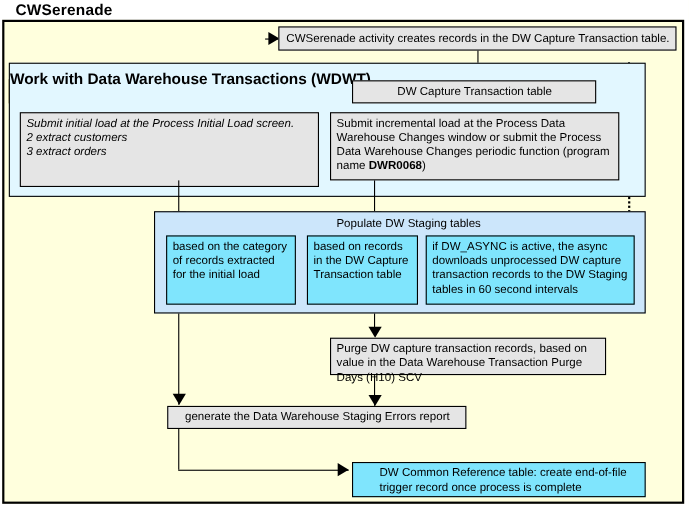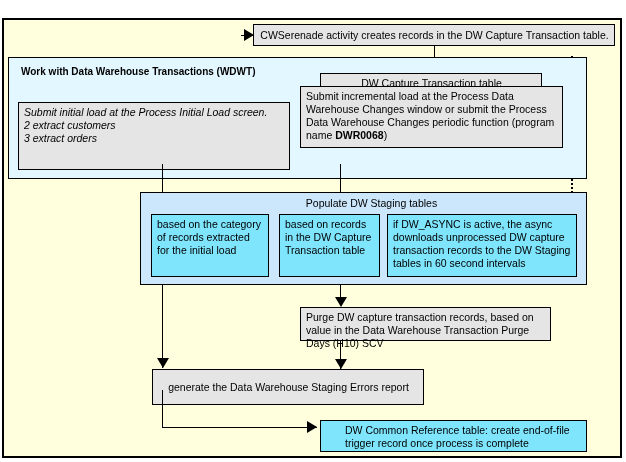--- a/index.html
+++ b/index.html
@@ -128,6 +128,7 @@
 
 <div id="canvas">
 
+  <div id="diagram-title">CWSerenade</div>
 
   <div id="outer-frame"></div>
 

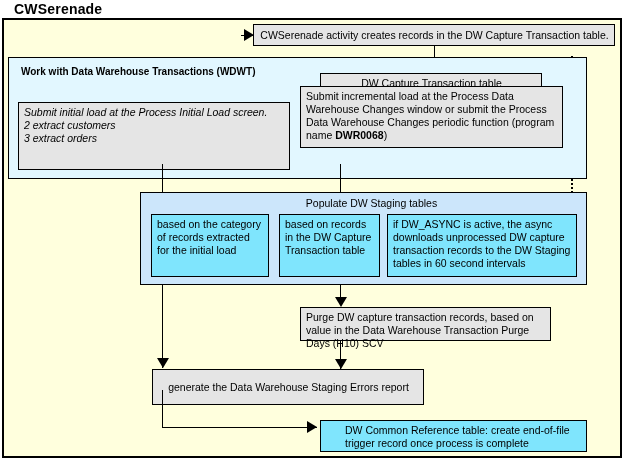--- a/index.html
+++ b/index.html
@@ -79,10 +79,10 @@
     line-height: 13px;
   }
   #wdwt-title {
-    left: 12px;
+    left: 0;
     top: 7px;
     font-weight: bold;
-    font-size: 10px;
+    font-size: 14px;
   }
   #populate-title {
     left: 0;

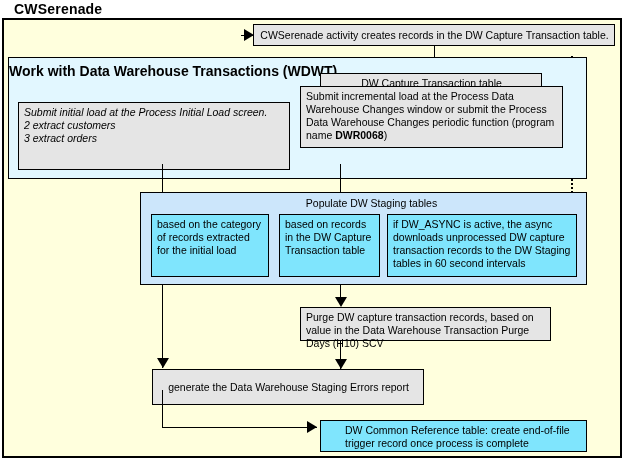--- a/index.html
+++ b/index.html
@@ -163,7 +163,7 @@
     <div>3 extract orders</div>
   </div>
 
-  <div class="node fill-blue" style="left:300px; top:86px; width:263px; height:62px;">
+  <div class="node fill-blue" style="left:300px; top:102px; width:263px; height:62px;">
     <span>Submit incremental load at the Process Data Warehouse Changes window or submit the Process Data Warehouse Changes periodic function (program name </span><span class="bold-word">DWR0068</span><span>)</span>
   </div>
 

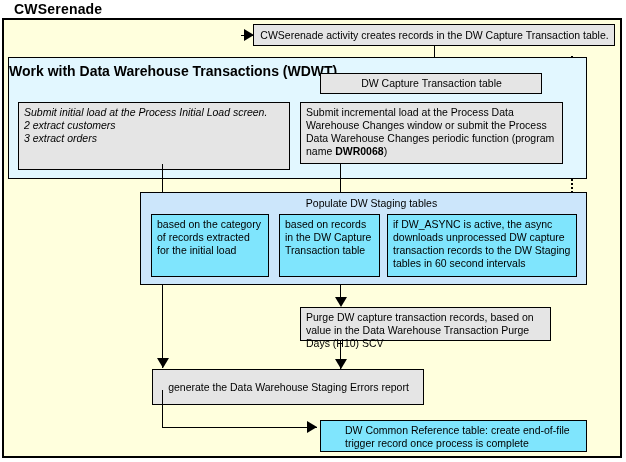--- a/index.html
+++ b/index.html
@@ -202,7 +202,7 @@
   <div class="vline" style="left:162px; top:285px; height:83px;"></div>
   <div class="arrow-down" style="left:157px; top:358px;"></div>
 
-  <div class="node fill-blue vcenter" style="left:152px; top:369px; width:272px; height:36px;">
+  <div class="node fill-blue vcenter" style="left:152px; top:369px; width:272px; height:21px;">
     <span>generate the Data Warehouse Staging Errors report</span>
   </div>
 

